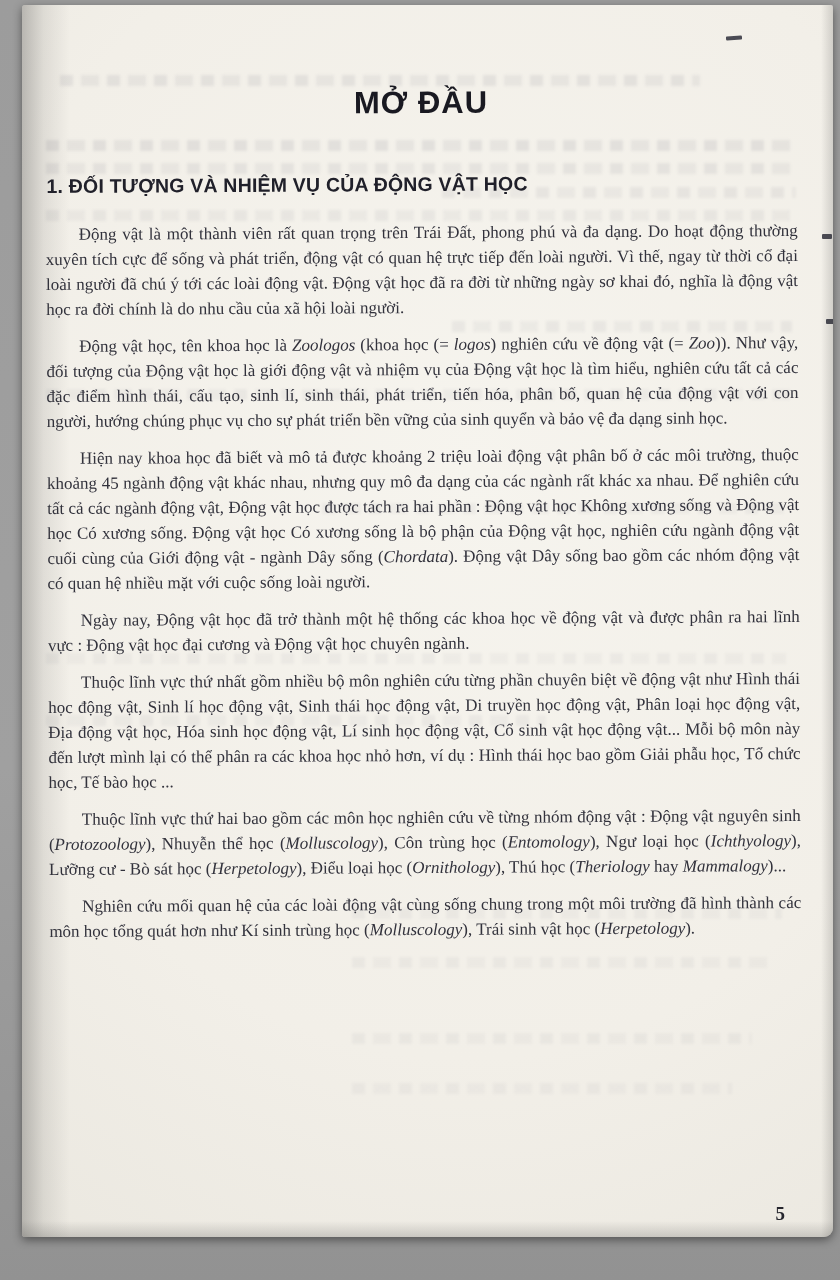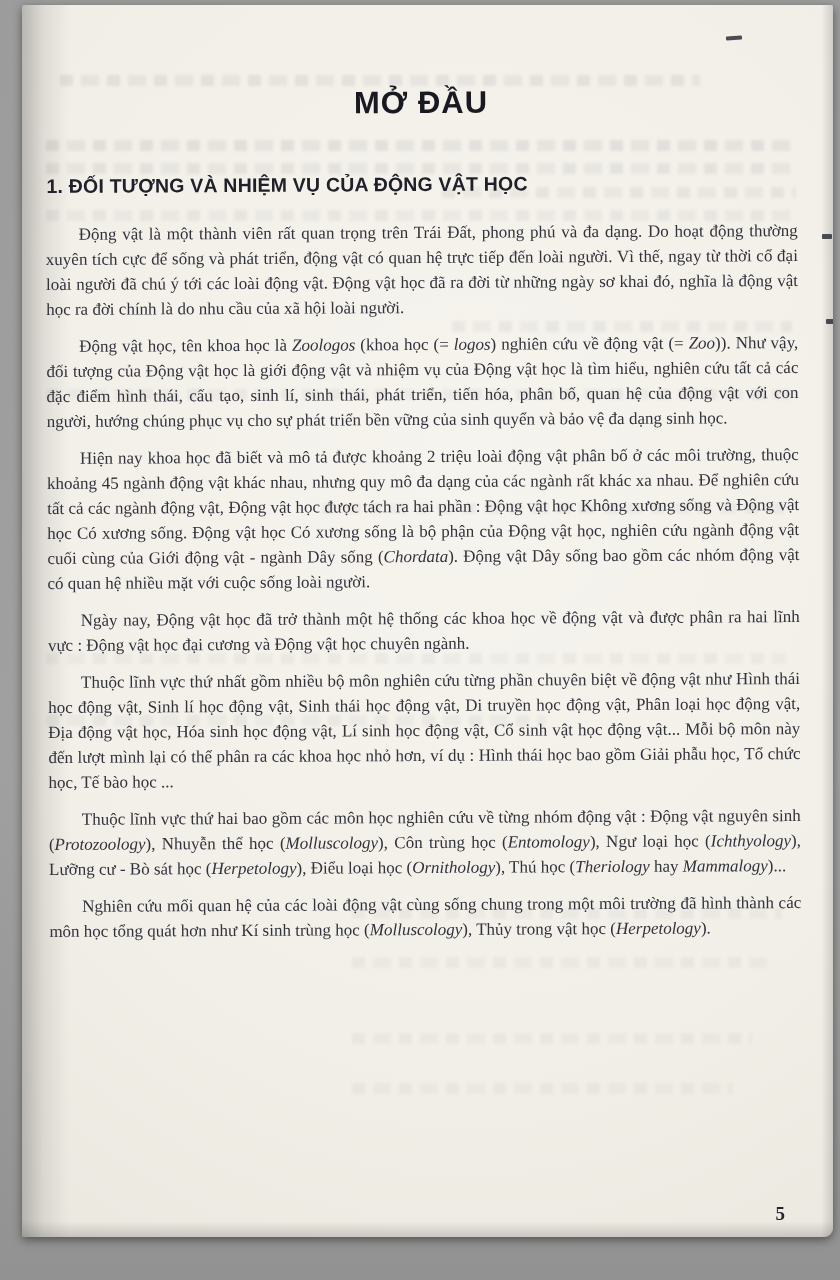--- a/index.html
+++ b/index.html
@@ -107,7 +107,7 @@
       <p><span>Ngày nay, Động vật học đã trở thành một hệ thống các khoa học về động vật và được phân ra hai lĩnh vực : Động vật học đại cương và Động vật học chuyên ngành.</span></p>
       <p><span>Thuộc lĩnh vực thứ nhất gồm nhiều bộ môn nghiên cứu từng phần chuyên biệt về động vật như Hình thái học động vật, Sinh lí học động vật, Sinh thái học động vật, Di truyền học động vật, Phân loại học động vật, Địa động vật học, Hóa sinh học động vật, Lí sinh học động vật, Cổ sinh vật học động vật... Mỗi bộ môn này đến lượt mình lại có thể phân ra các khoa học nhỏ hơn, ví dụ : Hình thái học bao gồm Giải phẫu học, Tổ chức học, Tế bào học ...</span></p>
       <p><span>Thuộc lĩnh vực thứ hai bao gồm các môn học nghiên cứu về từng nhóm động vật : Động vật nguyên sinh (</span><i>Protozoology</i><span>), Nhuyễn thể học (</span><i>Molluscology</i><span>), Côn trùng học (</span><i>Entomology</i><span>), Ngư loại học (</span><i>Ichthyology</i><span>), Lưỡng cư - Bò sát học (</span><i>Herpetology</i><span>), Điểu loại học (</span><i>Ornithology</i><span>), Thú học (</span><i>Theriology</i><span> hay </span><i>Mammalogy</i><span>)...</span></p>
-      <p><span>Nghiên cứu mối quan hệ của các loài động vật cùng sống chung trong một môi trường đã hình thành các môn học tổng quát hơn như Kí sinh trùng học (</span><i>Molluscology</i><span>), Thủy trong vật học (</span><i>Herpetology</i><span>).</span></p>
+      <p><span>Nghiên cứu mối quan hệ của các loài động vật cùng sống chung trong một môi trường đã hình thành các môn học tổng quát hơn như Kí sinh trùng học (</span><i>Molluscology</i><span>), Trái sinh vật học (</span><i>Herpetology</i><span>).</span></p>
     </div>
 
     <div class="page-number">5</div>

